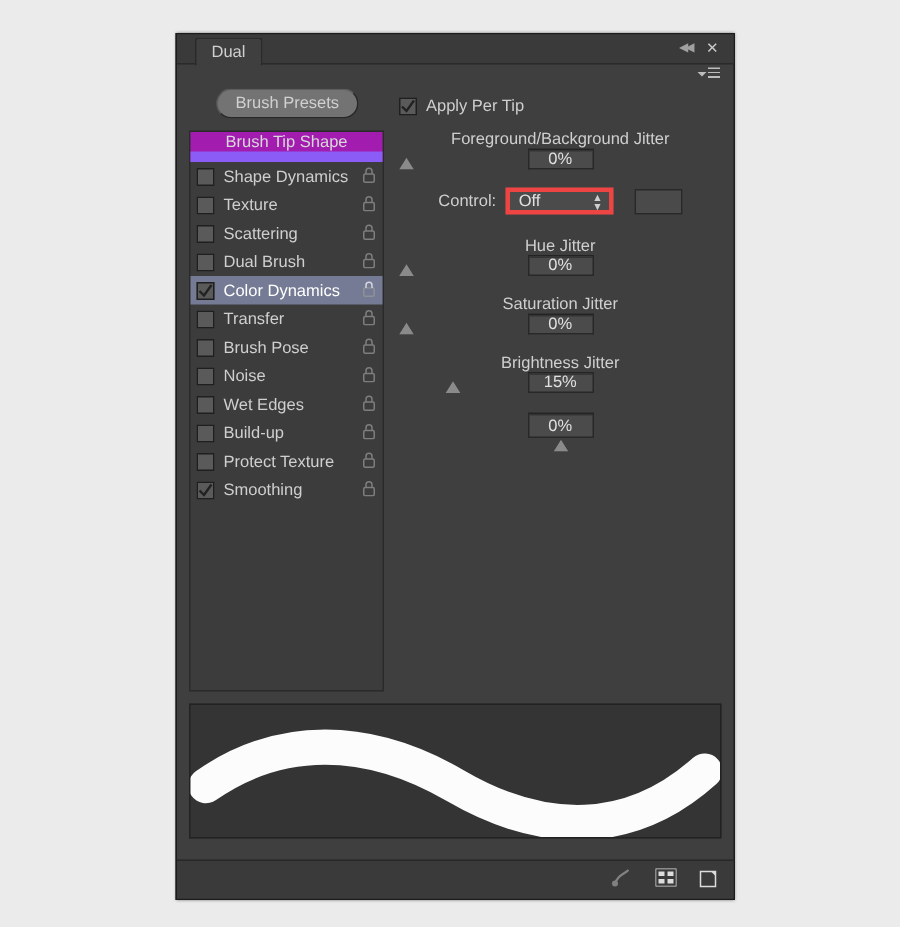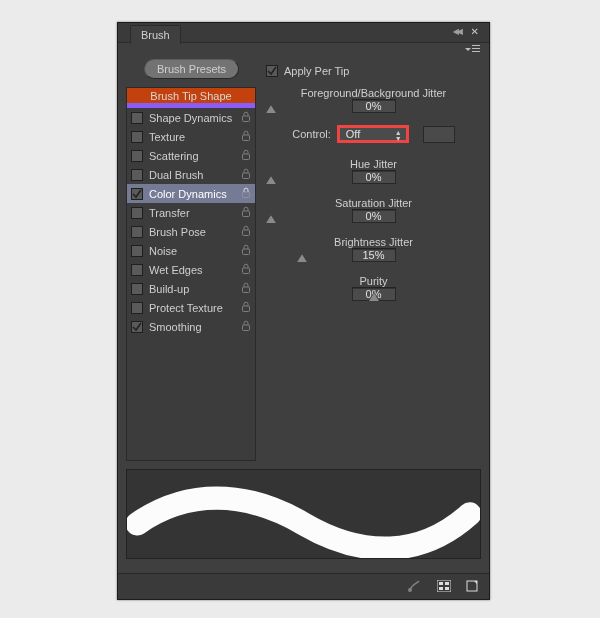--- a/index.html
+++ b/index.html
@@ -154,7 +154,7 @@
 <div class="panel">
 
   <div class="titlebar">
-    <div class="tab">Brush</div>
+    <div class="tab">Dual</div>
     <span class="collapse-arrows">◀◀</span>
     <span class="close-x">✕</span>
   </div>

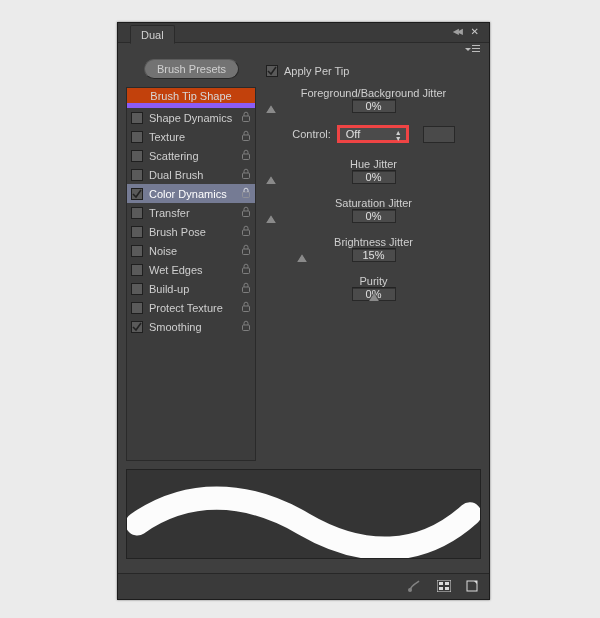--- a/index.html
+++ b/index.html
@@ -64,7 +64,7 @@
   }
   .side-head {
     height: 20px; display:flex; align-items:center; justify-content:center;
-    background: #c2410c; border-bottom:5px solid #8b5cf6; color:#d8d8d8;
+    background: #a21caf; border-bottom:7px solid #8b5cf6; color:#d8d8d8;
   }
   .side-row {
     height: 19px; display:flex; align-items:center;

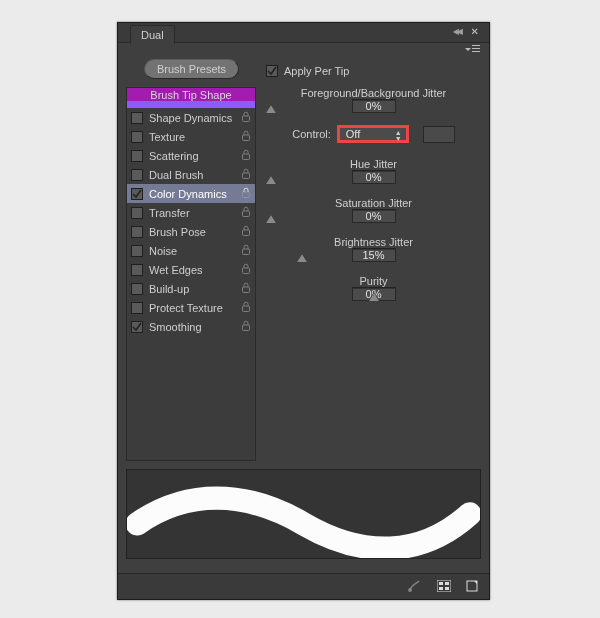--- a/index.html
+++ b/index.html
@@ -332,7 +332,6 @@
       </div>
 
       <div class="field" style="margin-top:10px;">
-        <span class="lbl">Purity</span>
         <span class="valbox">0%</span>
       </div>
       <div class="slider-track">

